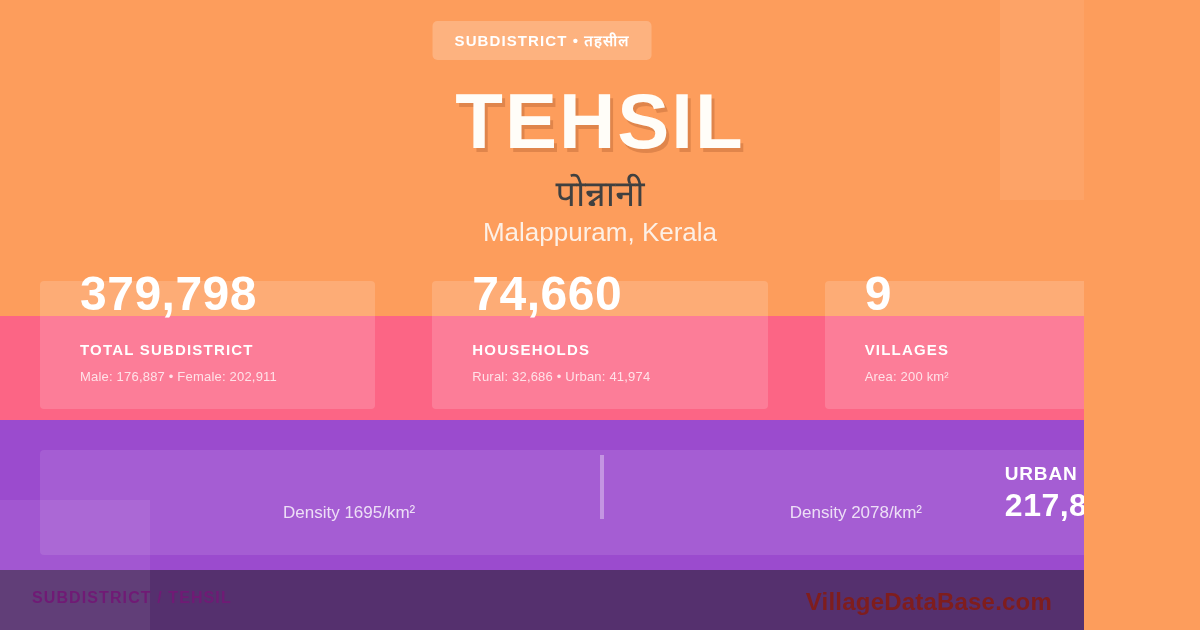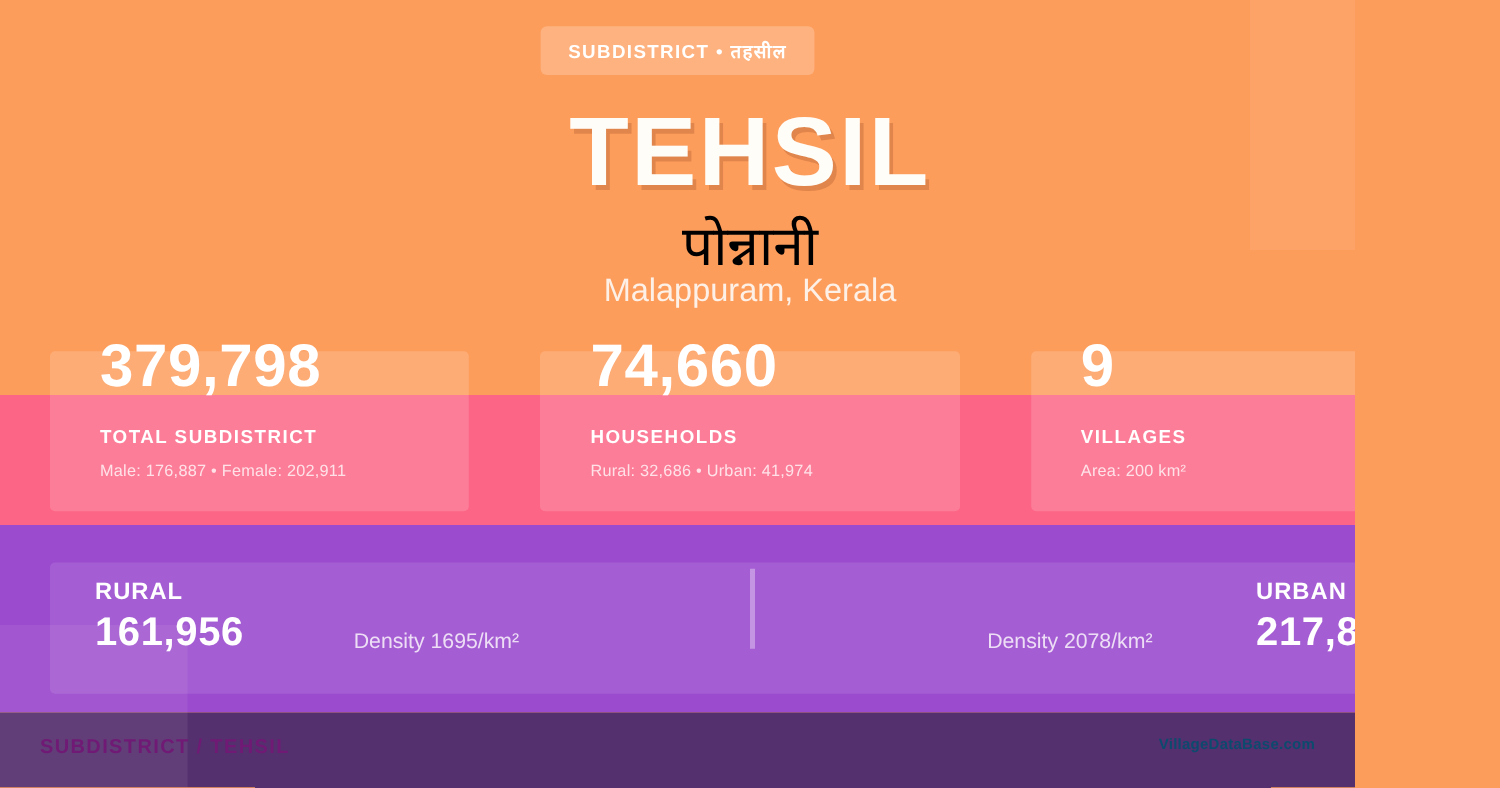--- a/index.html
+++ b/index.html
@@ -76,8 +76,8 @@
     left: 0;
     width: 1200px;
     text-align: center;
-    font-size: 44px;
-    color: #000000;
+    font-size: 36px;
+    color: #404040;
     line-height: 1.2;
   }
   .title-region {

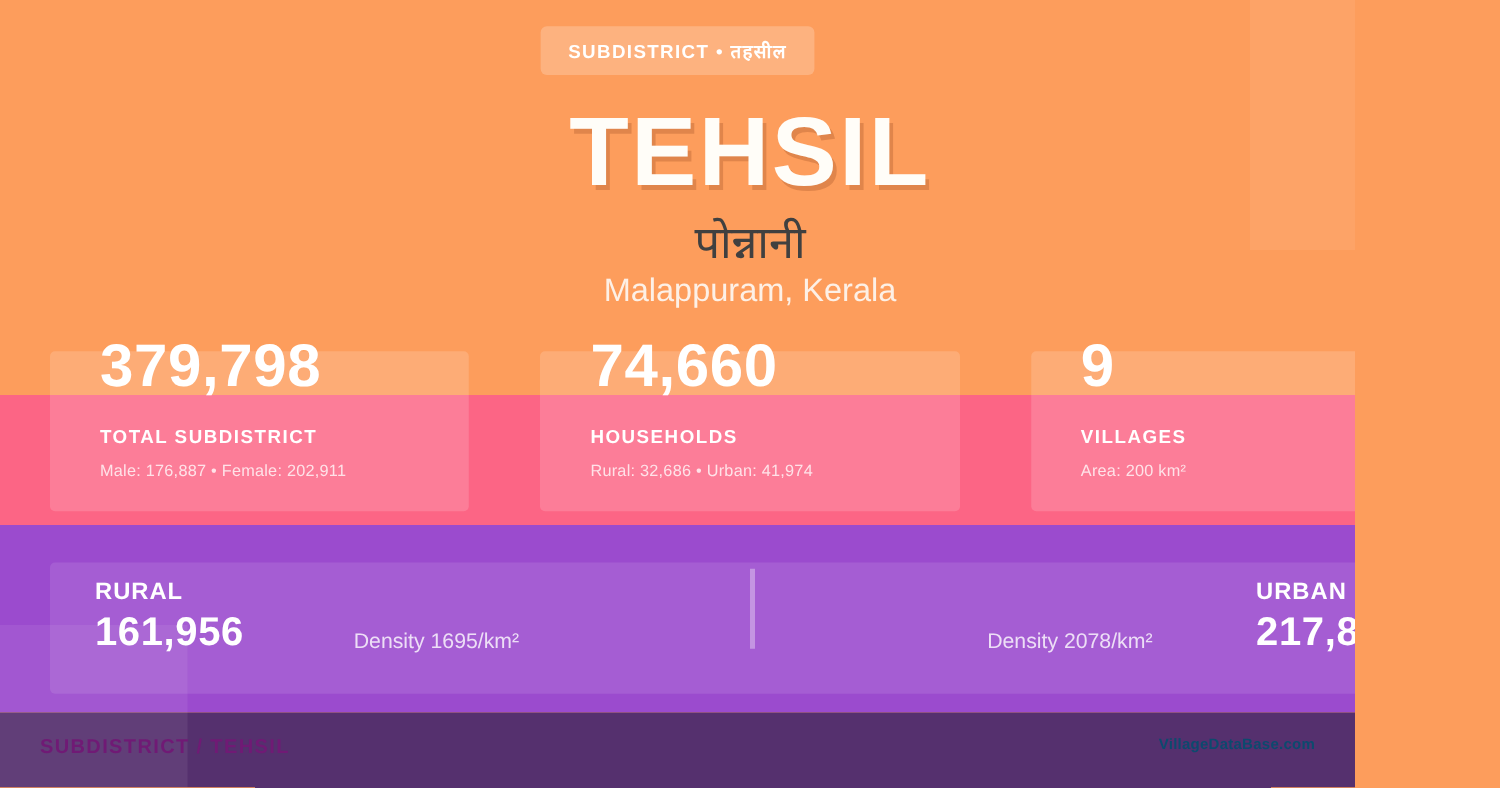--- a/index.html
+++ b/index.html
@@ -247,10 +247,6 @@
 
   <div class="ru-panel">
 
-    <div class="ru-side ru-left">
-      <div class="ru-title">RURAL</div>
-      <div class="ru-value">161,956</div>
-    </div>
 
     <div class="ru-density ru-density-left">Density 1695/km²</div>
 

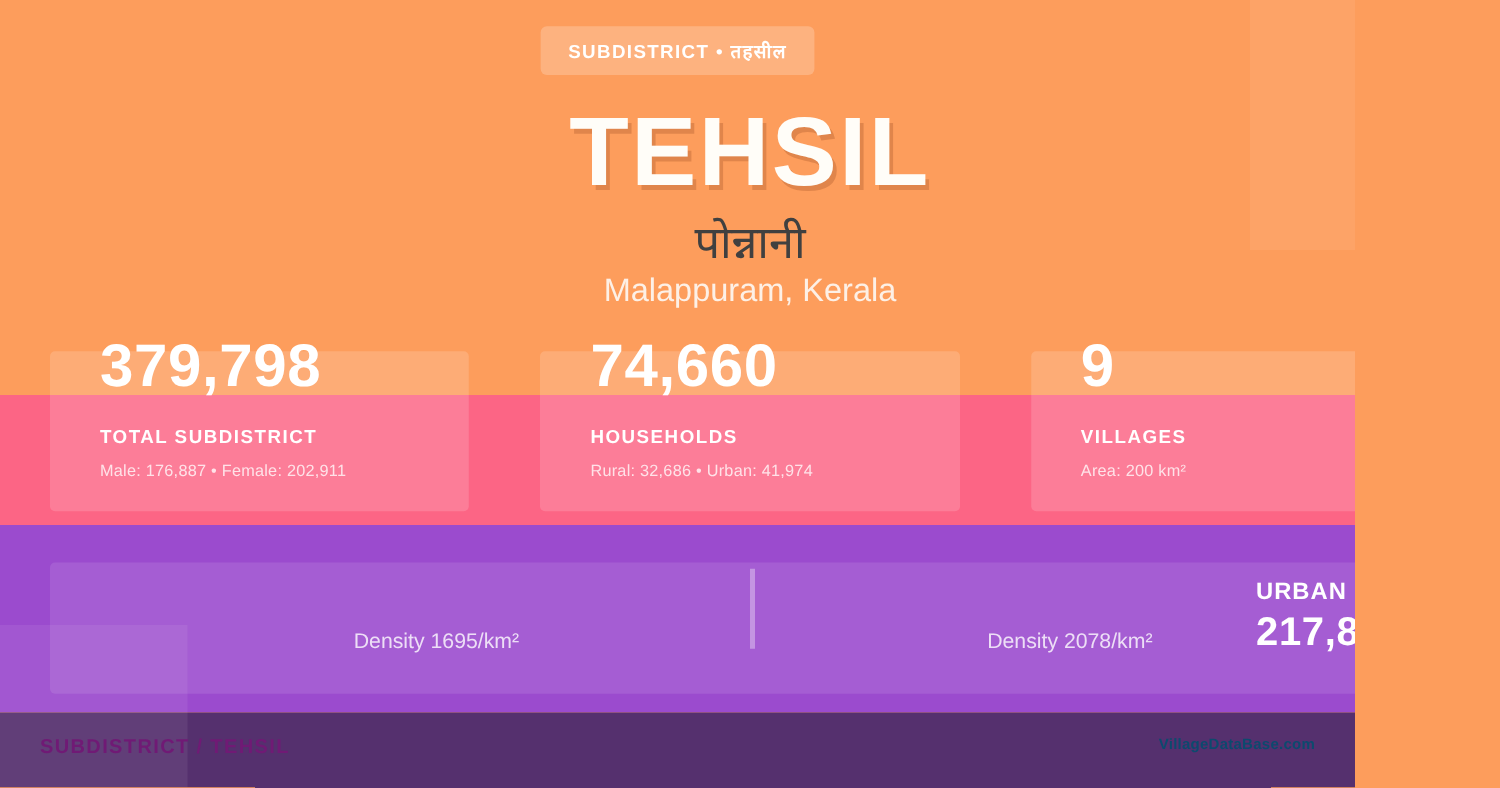--- a/index.html
+++ b/index.html
@@ -198,9 +198,9 @@
     position: absolute;
     right: 32px;
     top: 588px;
-    font-size: 12px;
-    font-weight: bold;
-    color: #0c4a6e;
+    font-size: 24px;
+    font-weight: bold;
+    color: #7f1d1d;
     letter-spacing: 0.2px;
   }
 </style>

